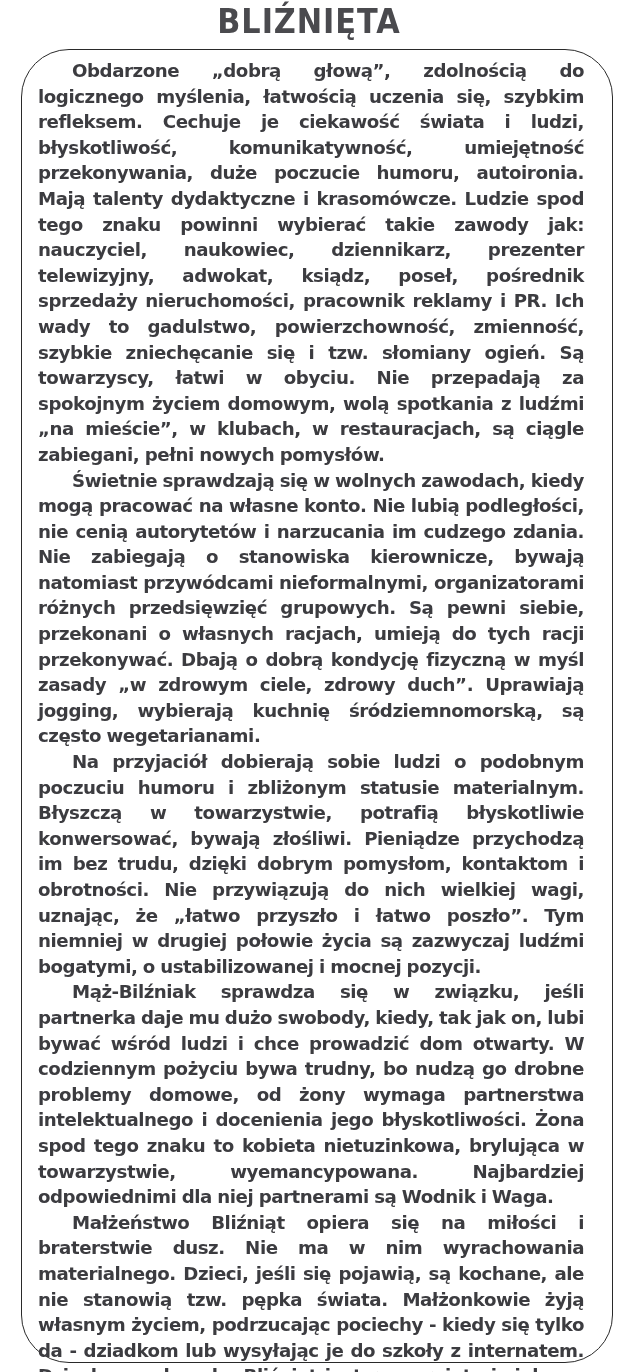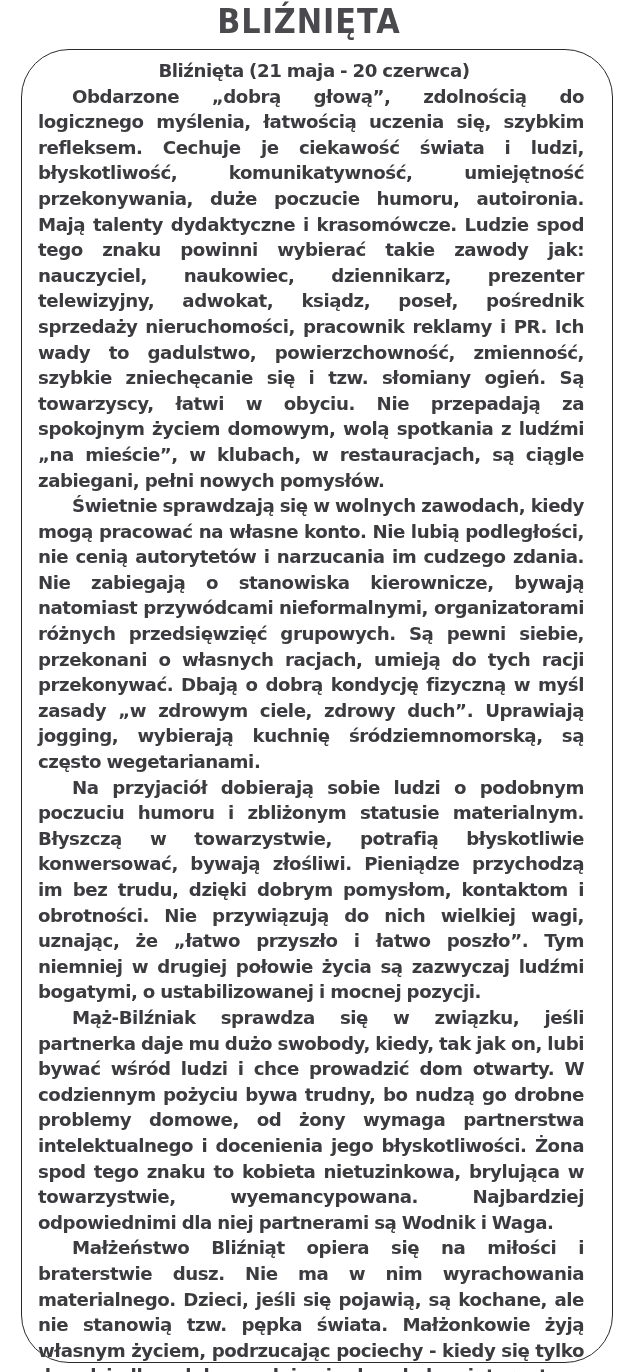--- a/index.html
+++ b/index.html
@@ -71,7 +71,6 @@
 <div class="frame"></div>
 
 <div class="content">
-  <p class="subtitle">Bliźnięta (21 maja - 20 czerwca)</p>
   <p class="para">Obdarzone „dobrą głową”, zdolnością do logicznego myślenia, łatwością uczenia się, szybkim refleksem. Cechuje je ciekawość świata i ludzi, błyskotliwość, komuni­katywność, umiejętność przekonywania, duże poczucie humoru, autoironia. Mają talenty dydaktyczne i kraso­mówcze. Ludzie spod tego znaku powinni wybierać takie zawody jak: nauczyciel, naukowiec, dziennikarz, prezenter telewizyjny, adwokat, ksiądz, poseł, pośrednik sprzedaży nieruchomości, pracownik reklamy i PR. Ich wady to gadu­lstwo, powierzchowność, zmienność, szybkie zniechęcanie się i tzw. słomiany ogień. Są towarzyscy, łatwi w obyciu. Nie przepadają za spokojnym życiem domowym, wolą spo­tkania z ludźmi „na mieście”, w klubach, w restauracjach, są ciągle zabiegani, pełni nowych pomysłów.</p>
   <p class="para">Świetnie sprawdzają się w wolnych zawodach, kiedy mogą pracować na własne konto. Nie lubią podległości, nie cenią autorytetów i narzucania im cudzego zdania. Nie zabiegają o stanowiska kierownicze, bywają natomiast przy­wódcami nieformalnymi, organizatorami różnych przedsię­wzięć grupowych. Są pewni siebie, przekonani o własnych racjach, umieją do tych racji przekonywać. Dbają o dobrą kondycję fizyczną w myśl zasady „w zdrowym ciele, zdro­wy duch”. Uprawiają jogging, wybierają kuchnię śród­ziemnomorską, są często wegetarianami.</p>
   <p class="para">Na przyjaciół dobierają sobie ludzi o podobnym poczuciu humoru i zbliżonym statusie materialnym. Błysz­czą w towarzystwie, potrafią błyskotliwie konwersować, bywają złośliwi. Pieniądze przychodzą im bez trudu, dzięki dobrym pomysłom, kontaktom i obrotności. Nie przywią­zują do nich wielkiej wagi, uznając, że „łatwo przyszło i łatwo poszło”. Tym niemniej w drugiej połowie życia są za­zwyczaj ludźmi bogatymi, o ustabilizowanej i mocnej pozycji.</p>

